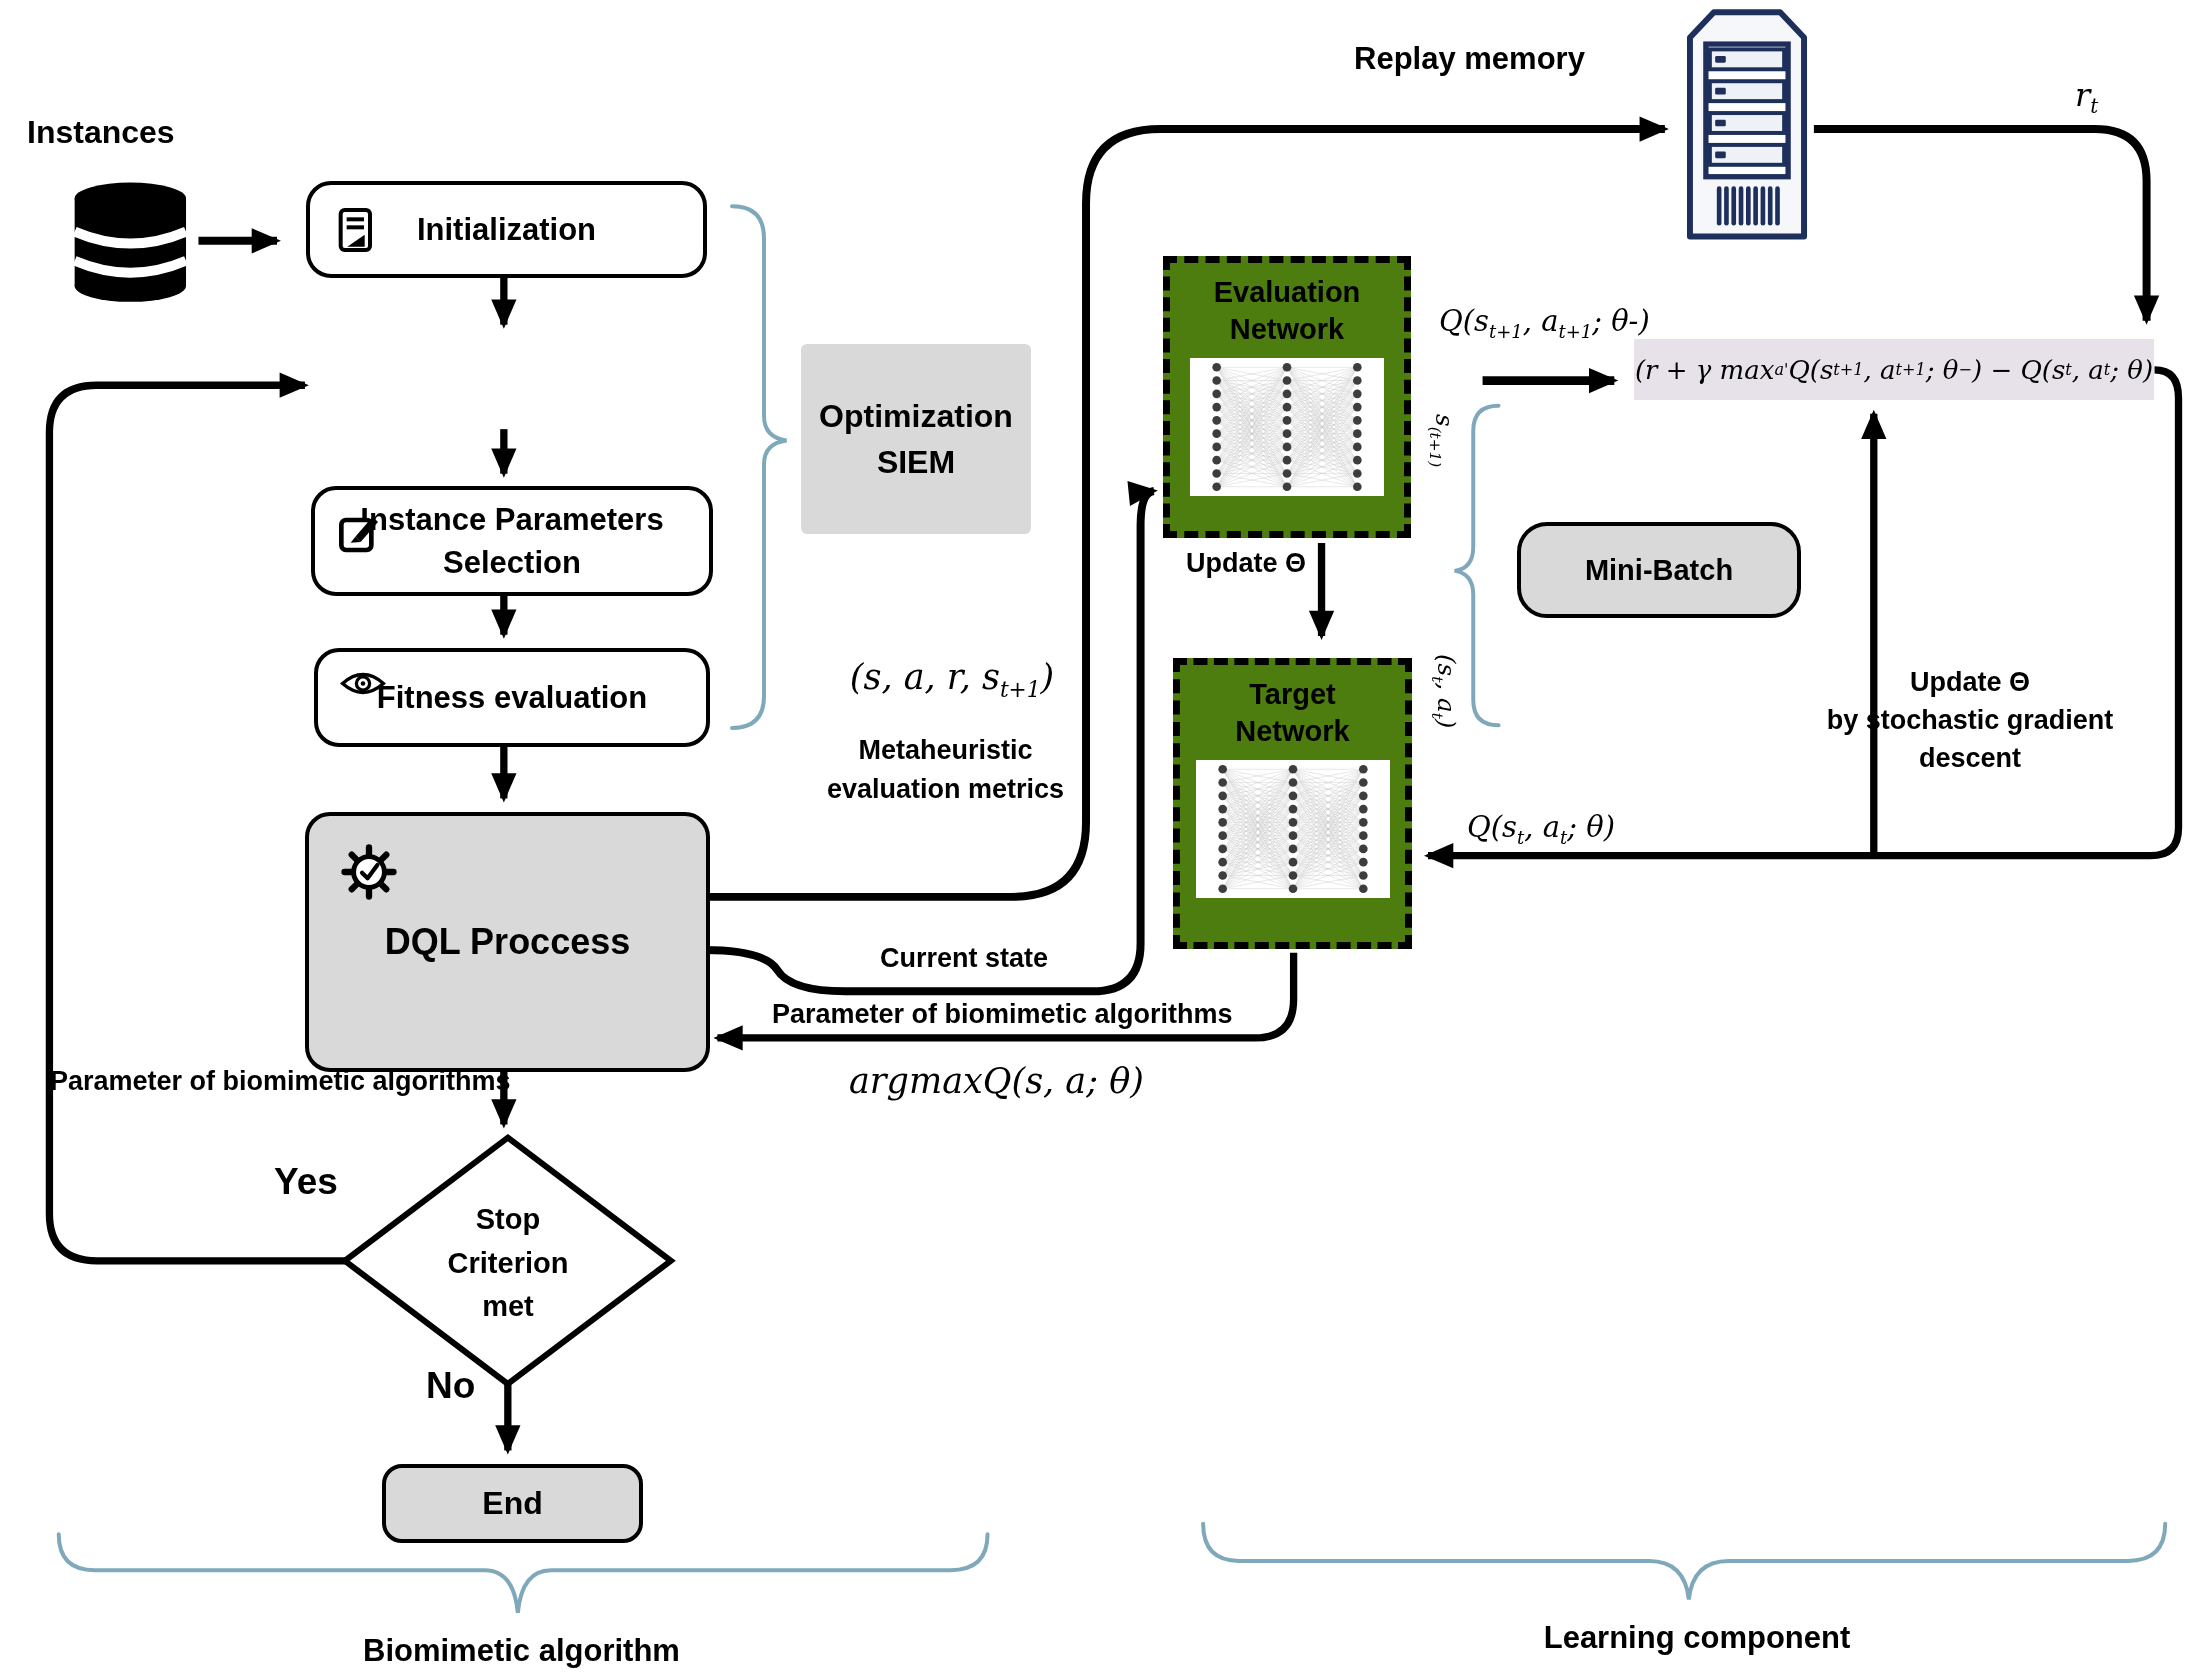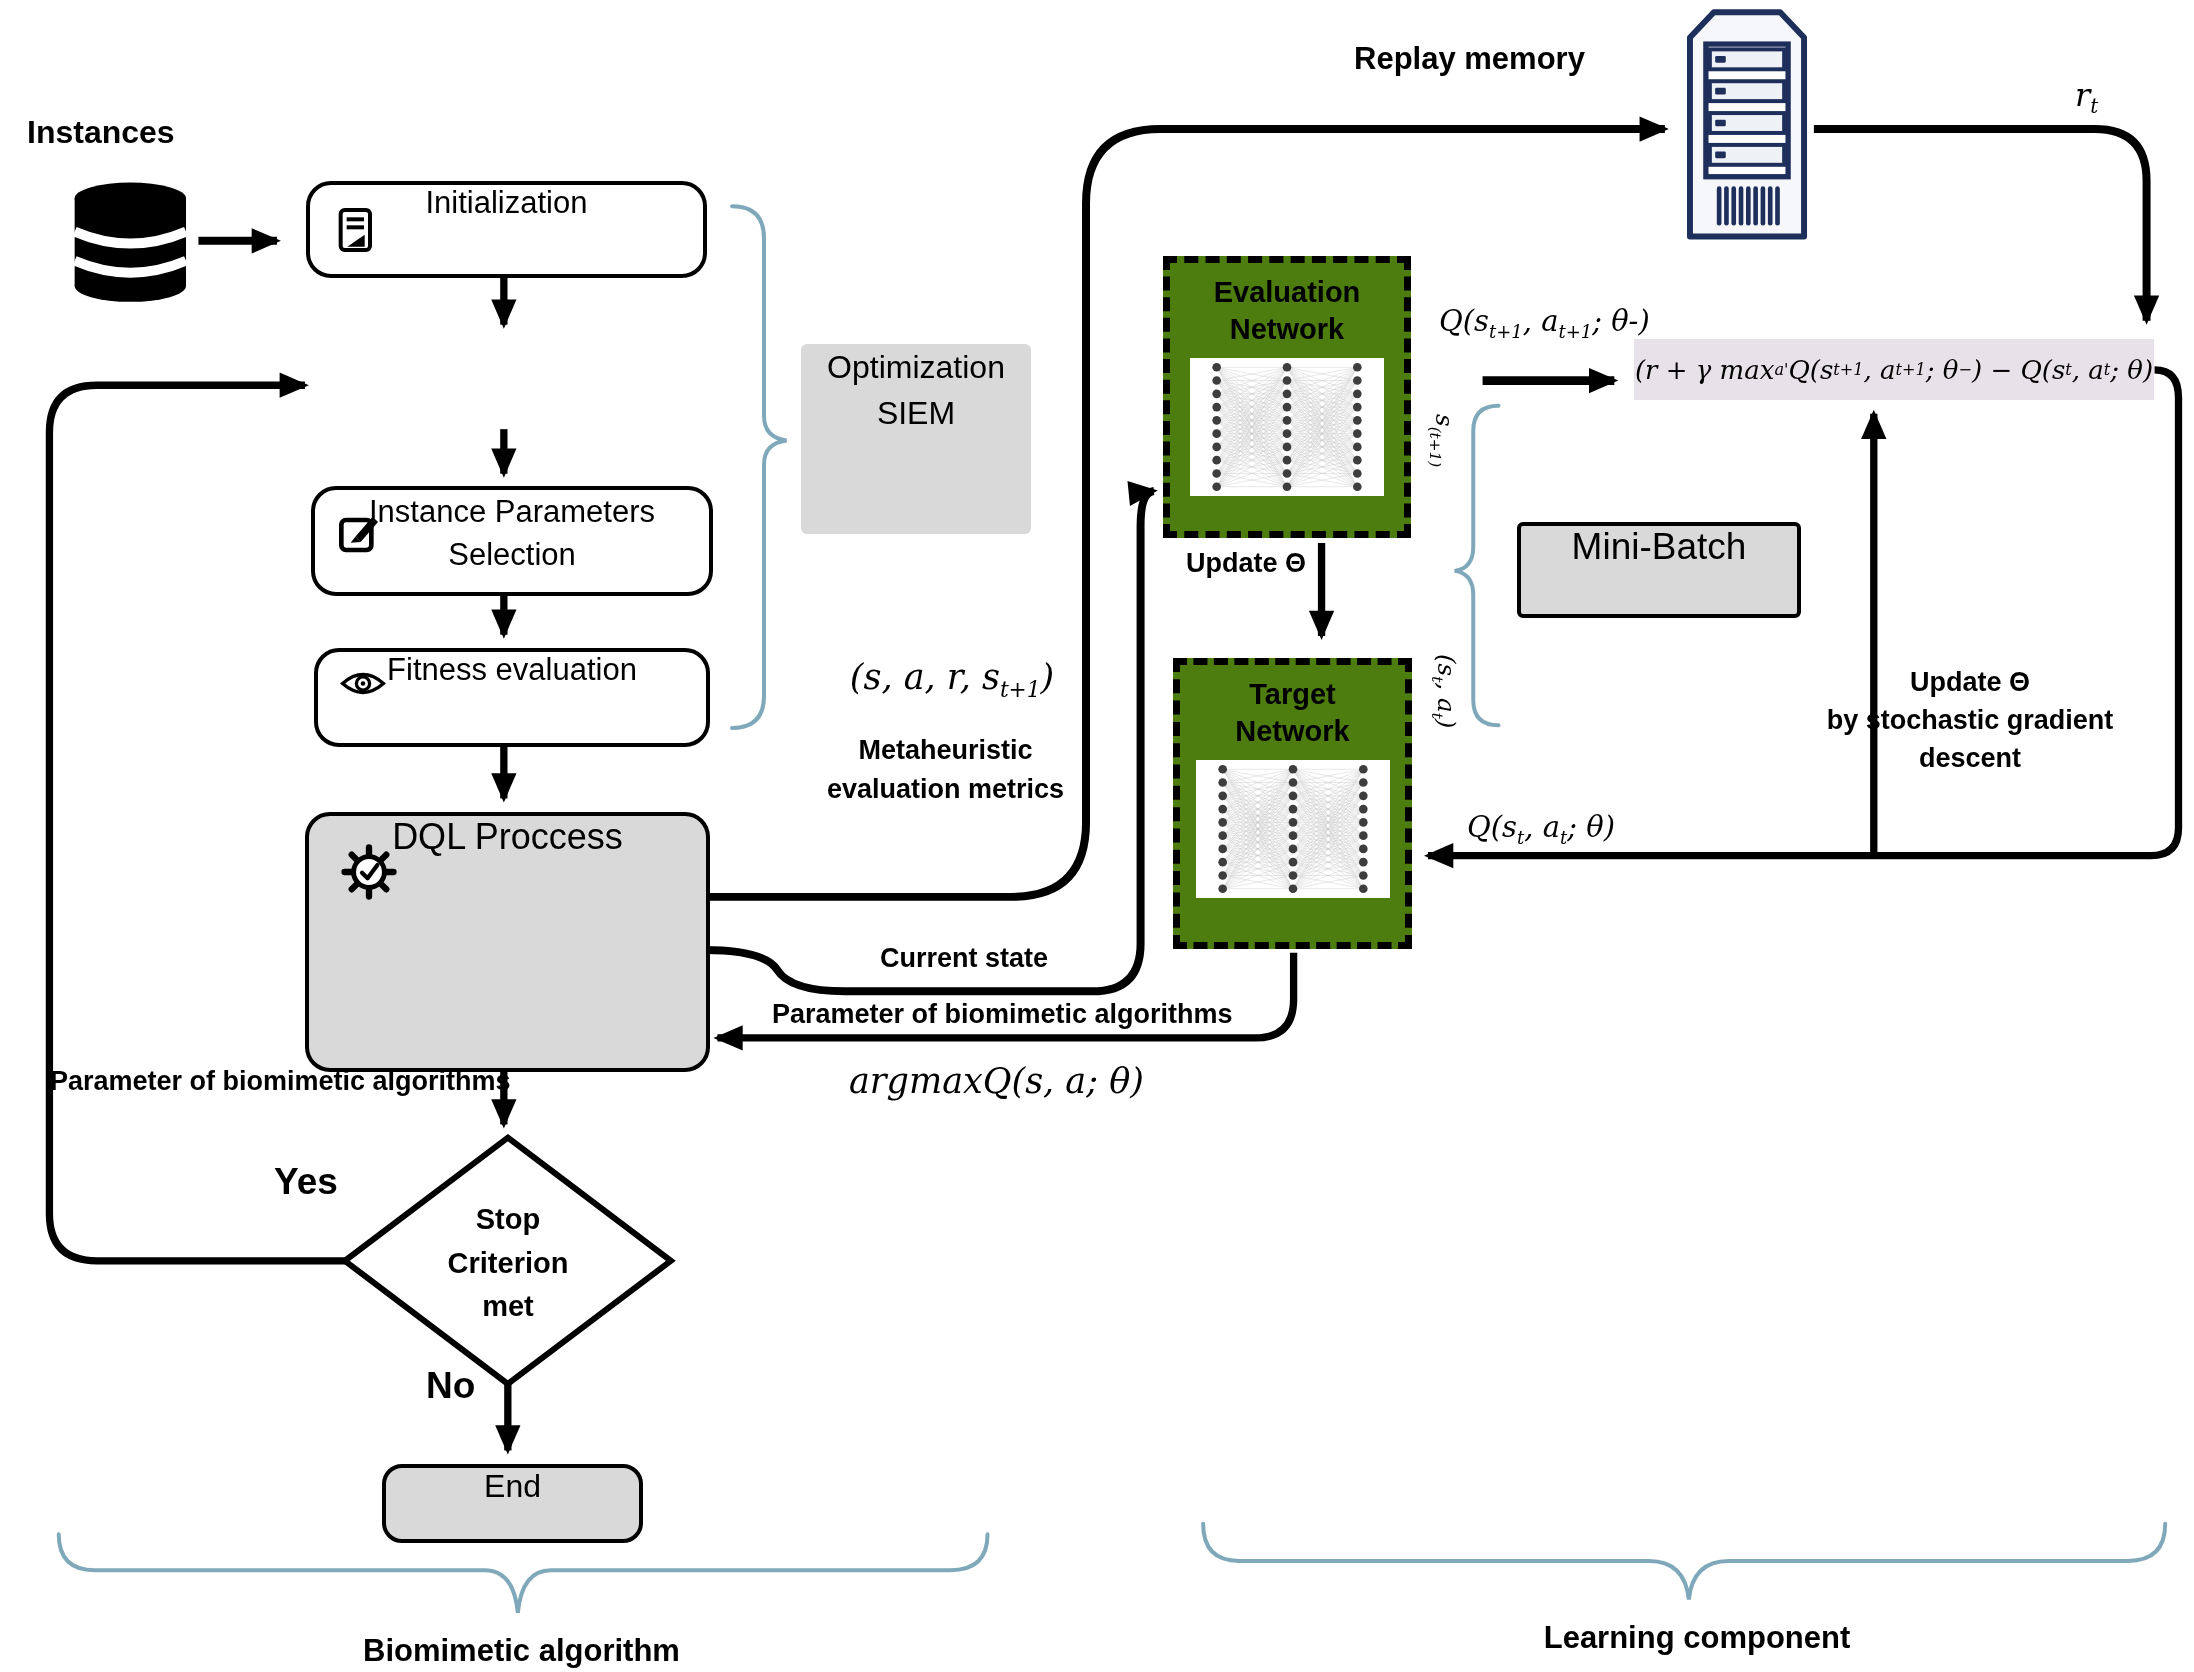--- a/index.html
+++ b/index.html
@@ -9,8 +9,8 @@
   .lbl{position:absolute;font-weight:700;color:#000;line-height:1.25;}
   .ctr{text-align:center;}
   .fbox{position:absolute;background:#fff;border:4.7px solid #000;border-radius:25px;
-        display:flex;justify-content:center;text-align:center;
-        font-weight:400;color:#000;}
+        display:flex;align-items:center;justify-content:center;text-align:center;
+        font-weight:700;color:#000;}
   .gray{background:#d9d9d9;}
   .noborder{border:none;border-radius:6px;}
   .dashedbox{position:absolute;background:#4d7c0f;border:7.3px dashed #000;

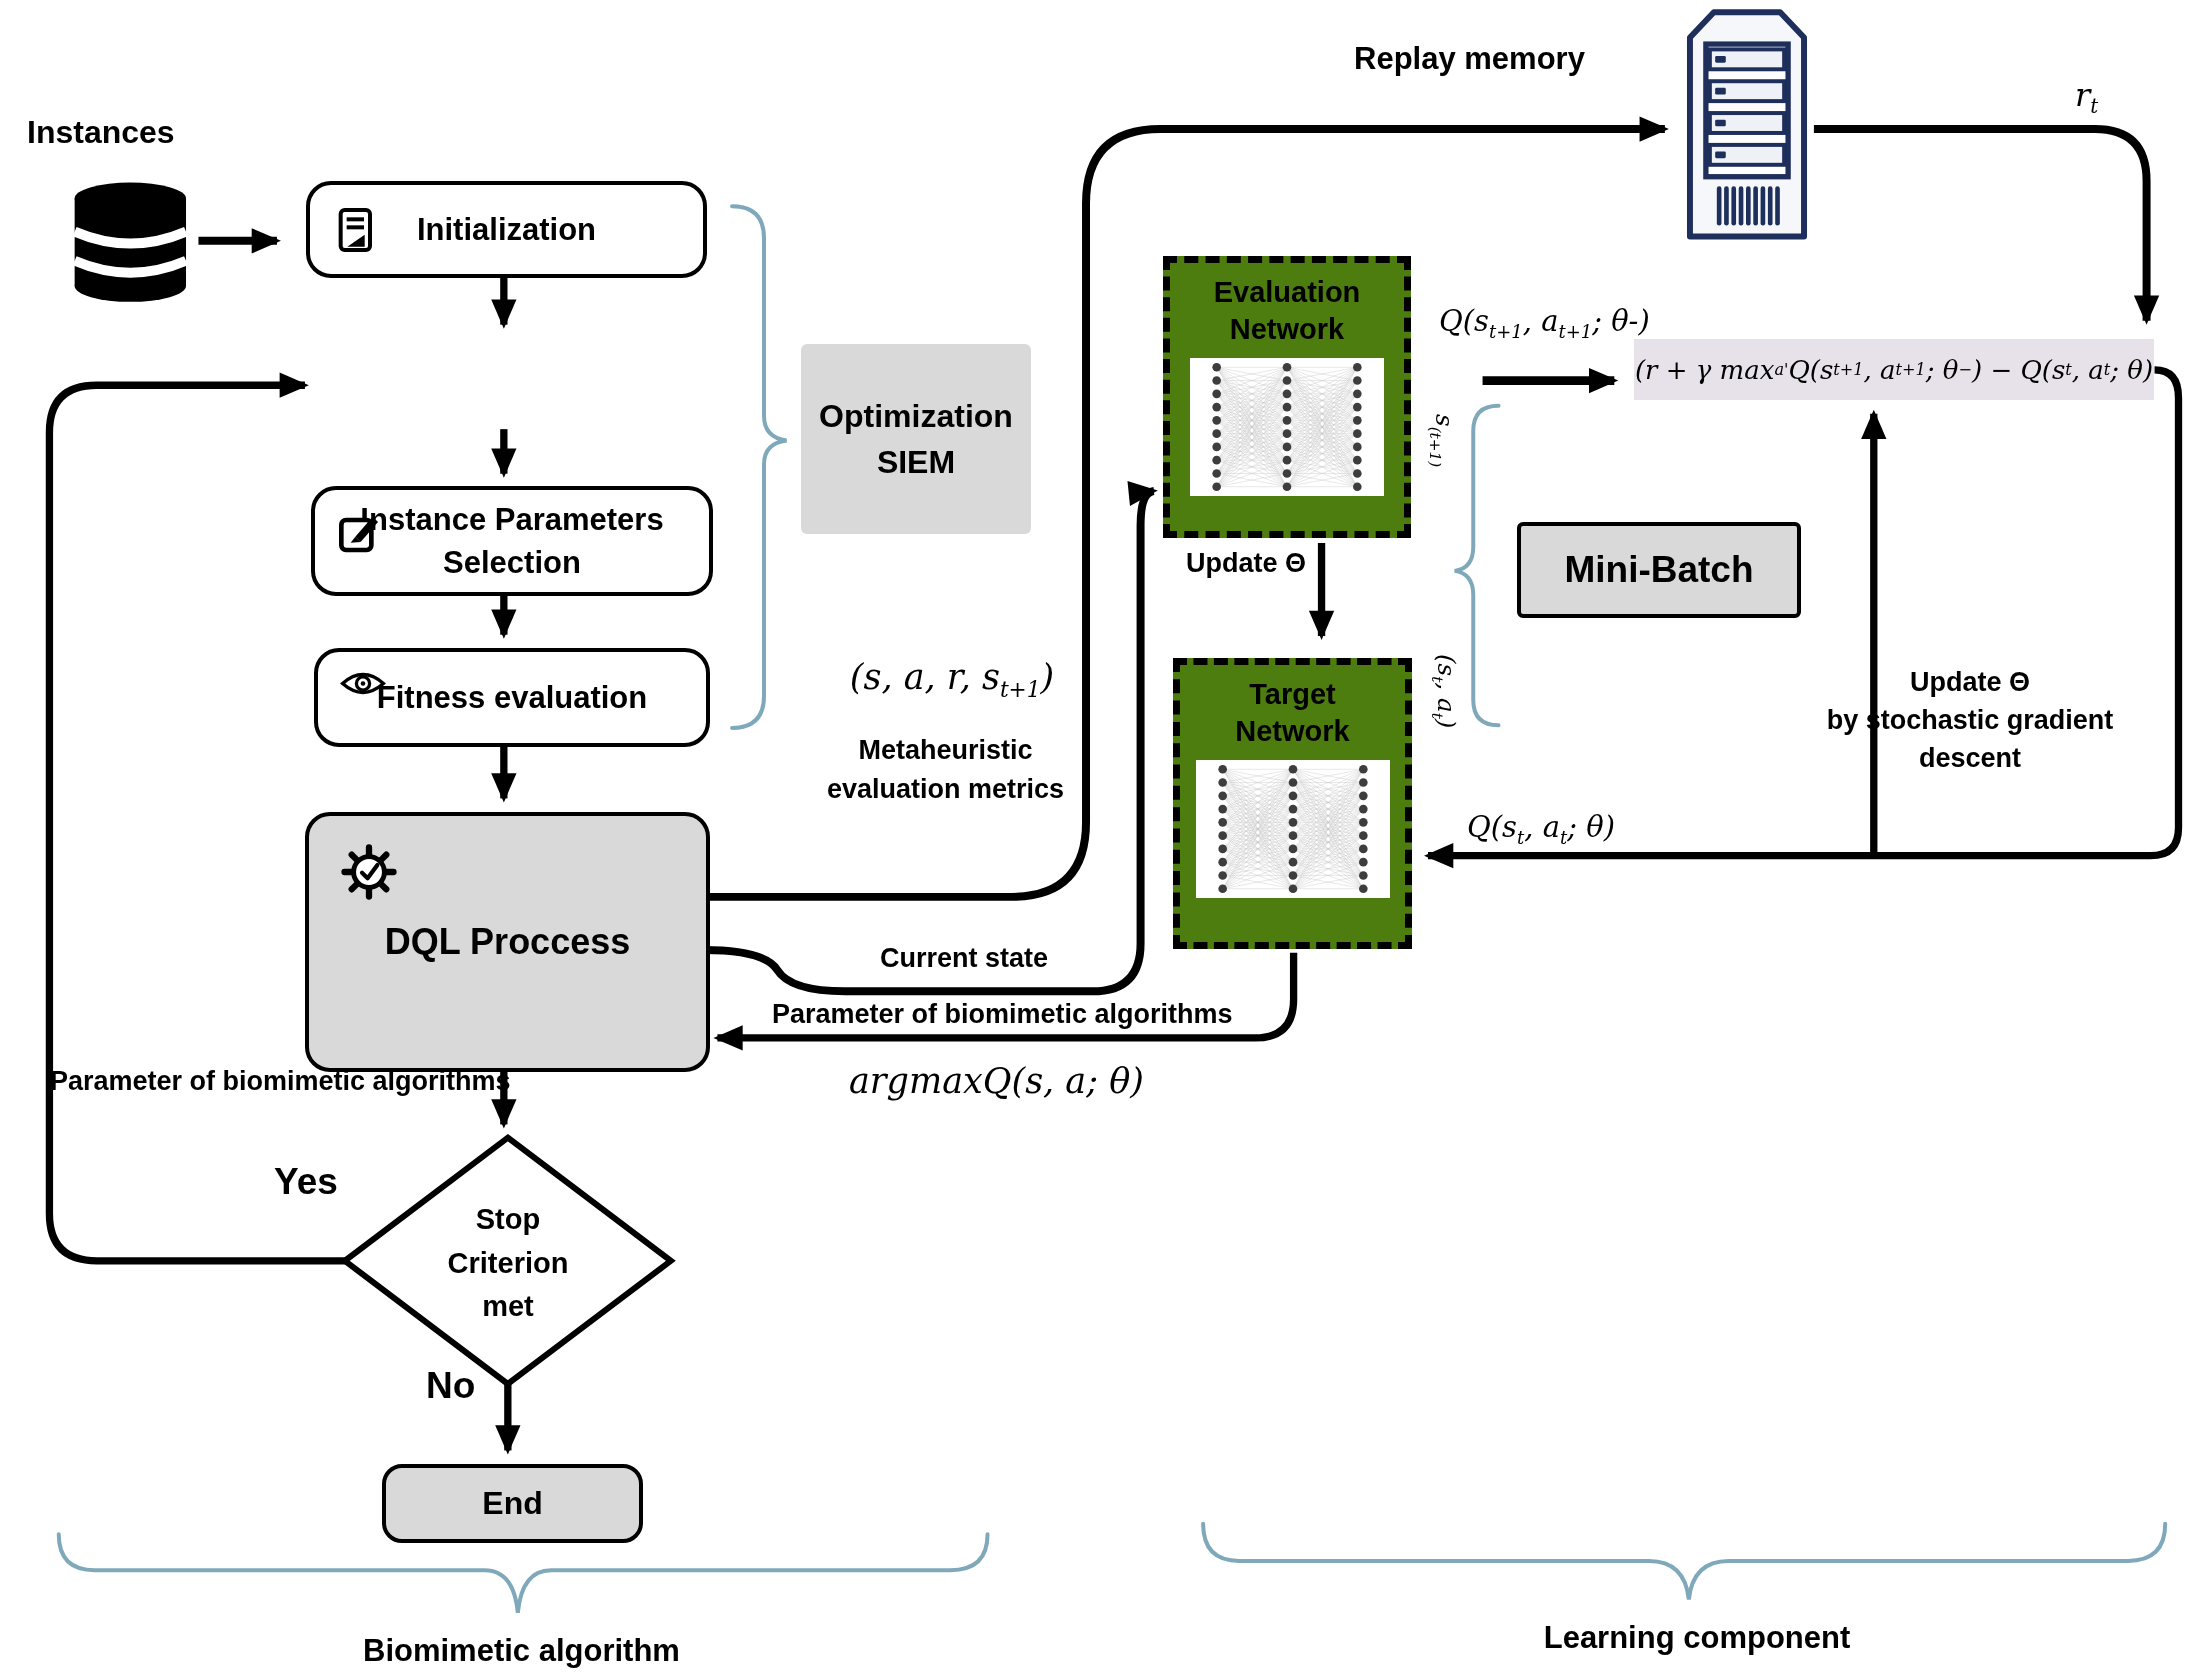--- a/index.html
+++ b/index.html
@@ -654,7 +654,7 @@
   <div class="abs ctr math" style="left:1634px;top:339px;width:520px;height:61px;background:#e7e2ea;
         display:flex;align-items:center;justify-content:center;font-size:26px;">(r + γ max<sub>a'</sub> Q(s<sub>t+1</sub>, a<sub>t+1</sub>; θ<sup>−</sup>) − Q(s<sub>t</sub>, a<sub>t</sub>; θ)</div>
 
-  <div class="fbox gray" style="left:1517px;top:522px;width:276px;height:88px;font-size:37px;border-radius:6px;">
+  <div class="fbox gray" style="left:1517px;top:522px;width:276px;height:88px;font-size:29px;border-radius:30px;">
     <span>Mini-Batch</span>
   </div>
 

